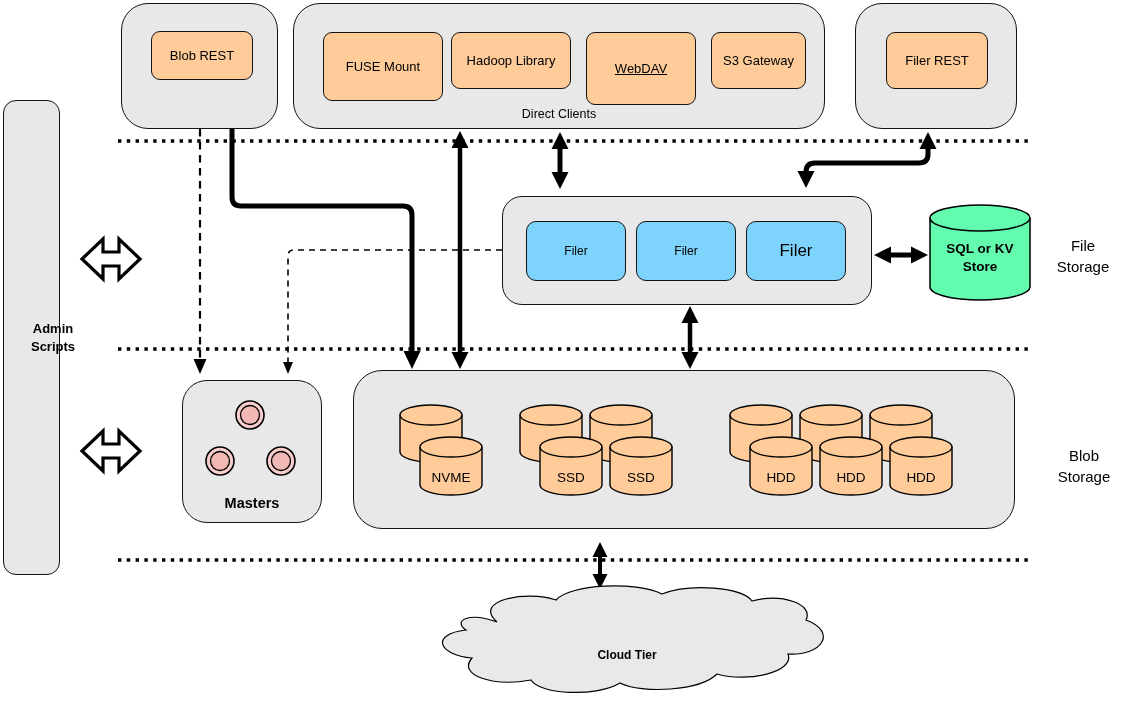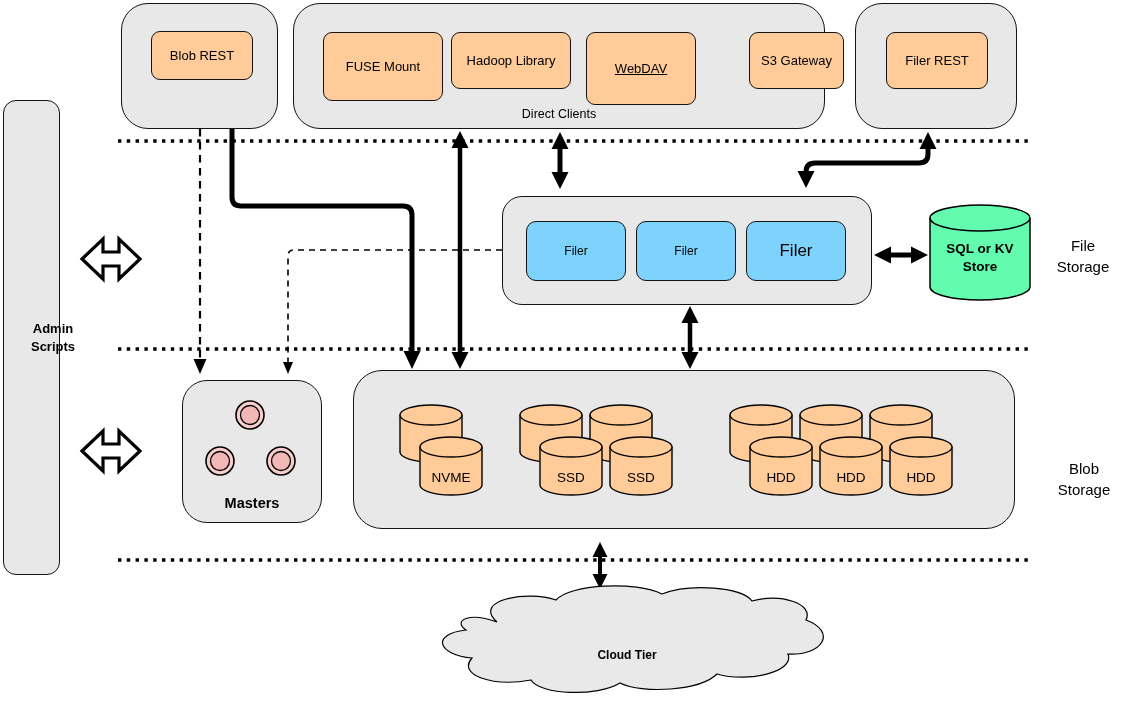--- a/index.html
+++ b/index.html
@@ -68,7 +68,7 @@
     <div class="chip" style="left:292px;top:28px;width:110px;height:73px;text-decoration:underline;">
       <span>WebDAV</span>
     </div>
-    <div class="chip" style="left:417px;top:28px;width:95px;height:57px;margin-left:38px;">
+    <div class="chip" style="left:417px;top:28px;width:95px;height:57px;">
       <span>S3 Gateway</span>
     </div>
     <div class="panel-caption">Direct Clients</div>

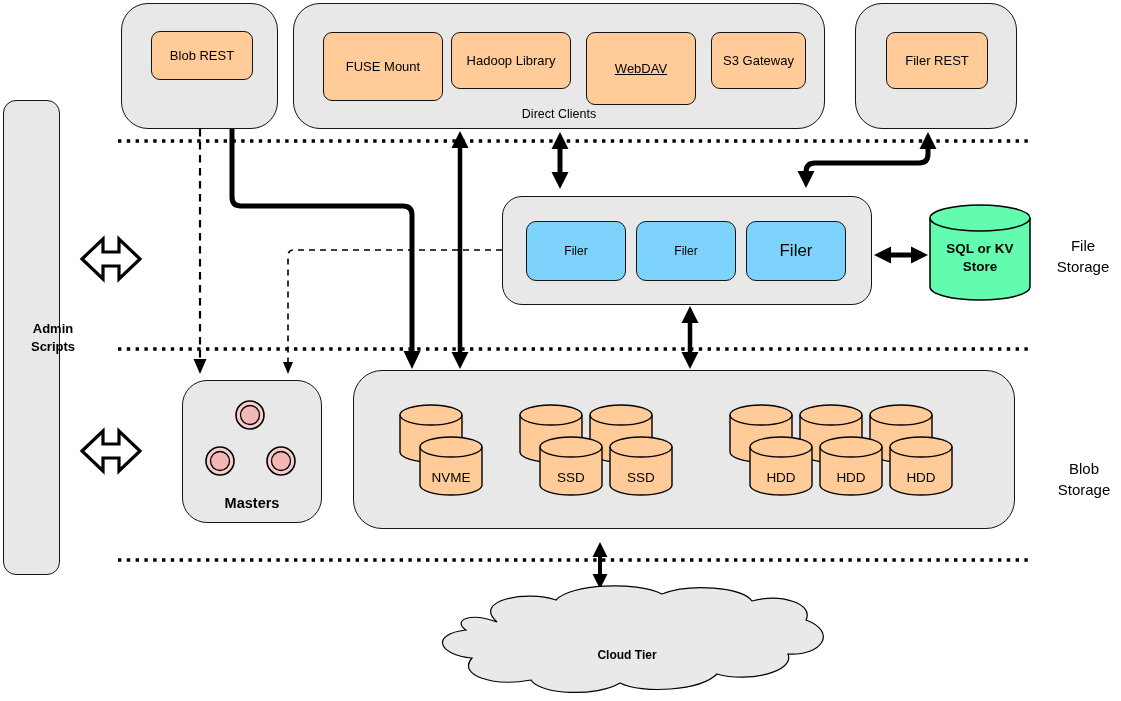--- a/index.html
+++ b/index.html
@@ -237,7 +237,7 @@
 
     <div class="free-label tier-label" style="left:1052px;top:236px;width:62px;">File Storage</div>
 
-    <div class="free-label tier-label" style="left:1053px;top:459px;width:62px;">Blob Storage</div>
+    <div class="free-label tier-label" style="left:1053px;top:446px;width:62px;">Blob Storage</div>
 
     <div class="free-label drive-label" style="left:411px;top:470px;width:80px;">NVME</div>
     <div class="free-label drive-label" style="left:531px;top:470px;width:80px;">SSD</div>

